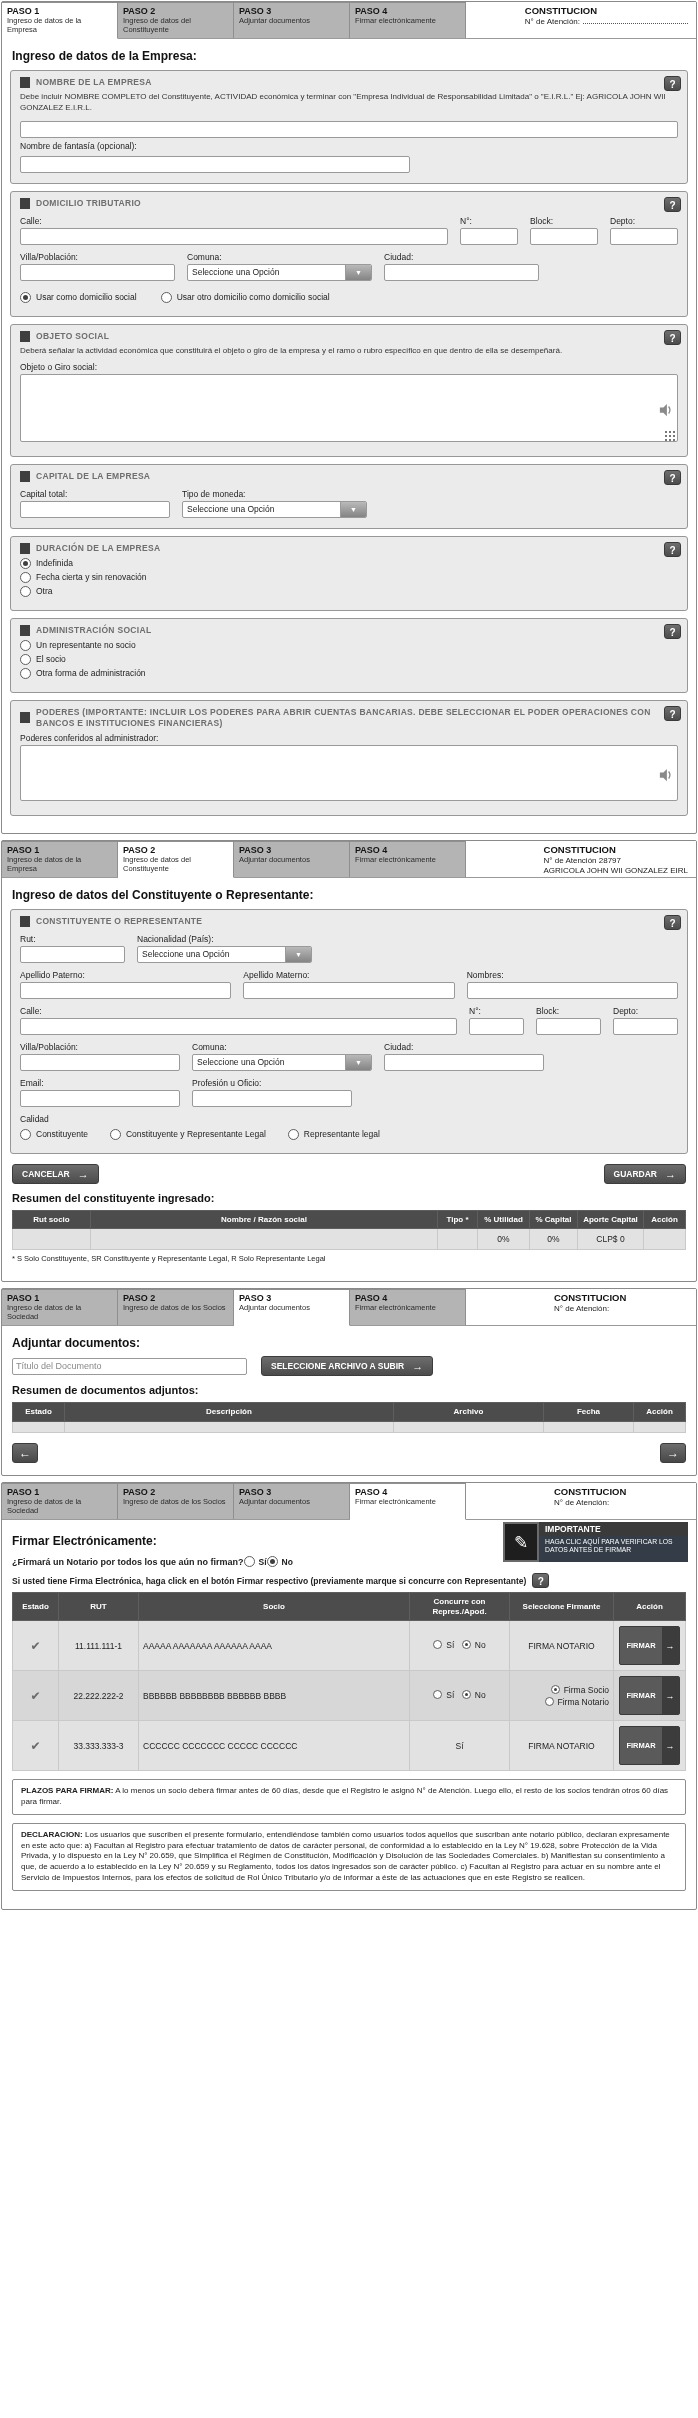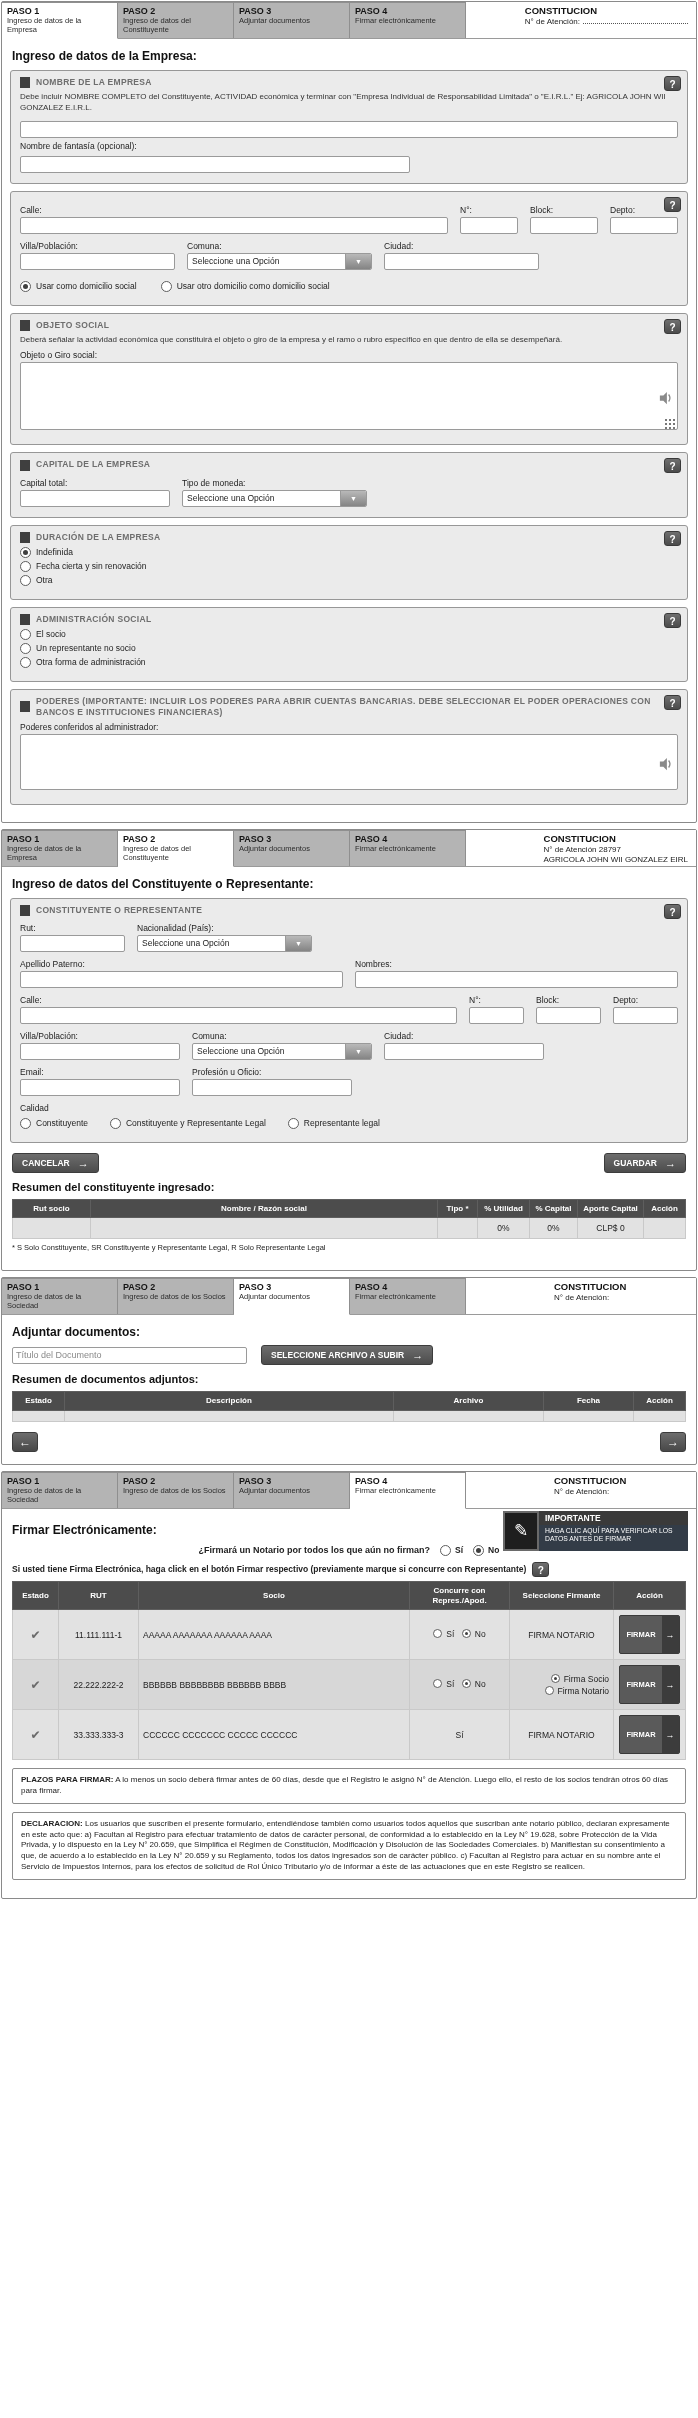--- a/index.html
+++ b/index.html
@@ -122,6 +122,10 @@
     </div>
 
     <div class="section">
+      <div class="sec-head">
+          <span class="bullet"></span>
+          <span class="sec-title">DOMICILIO TRIBUTARIO</span>
+        </div>
       <div class="help">?</div>
       <div class="row">
         <div class="fld" style="flex:1">

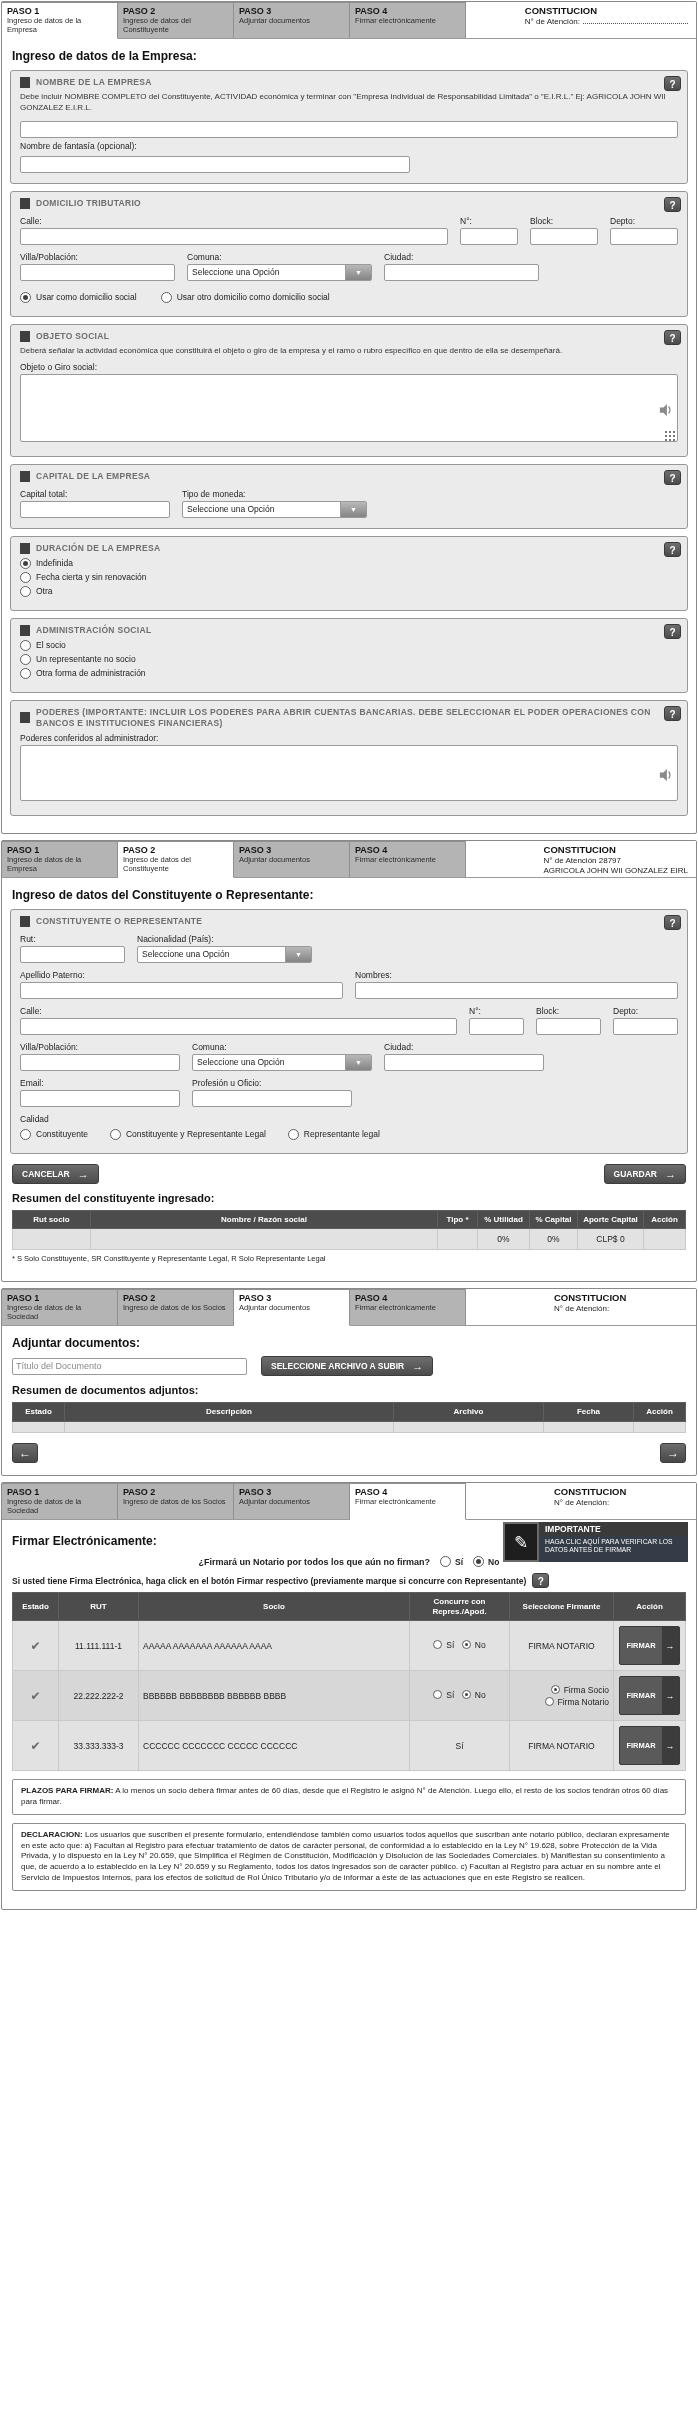--- a/index.html
+++ b/index.html
@@ -241,11 +241,11 @@
       <div class="help">?</div>
       <div class="radio-row">
           <span class="rb"></span>
-          <span>El socio</span>
+          <span>Un representante no socio</span>
         </div>
       <div class="radio-row">
           <span class="rb"></span>
-          <span>Un representante no socio</span>
+          <span>El socio</span>
         </div>
       <div class="radio-row">
           <span class="rb"></span>

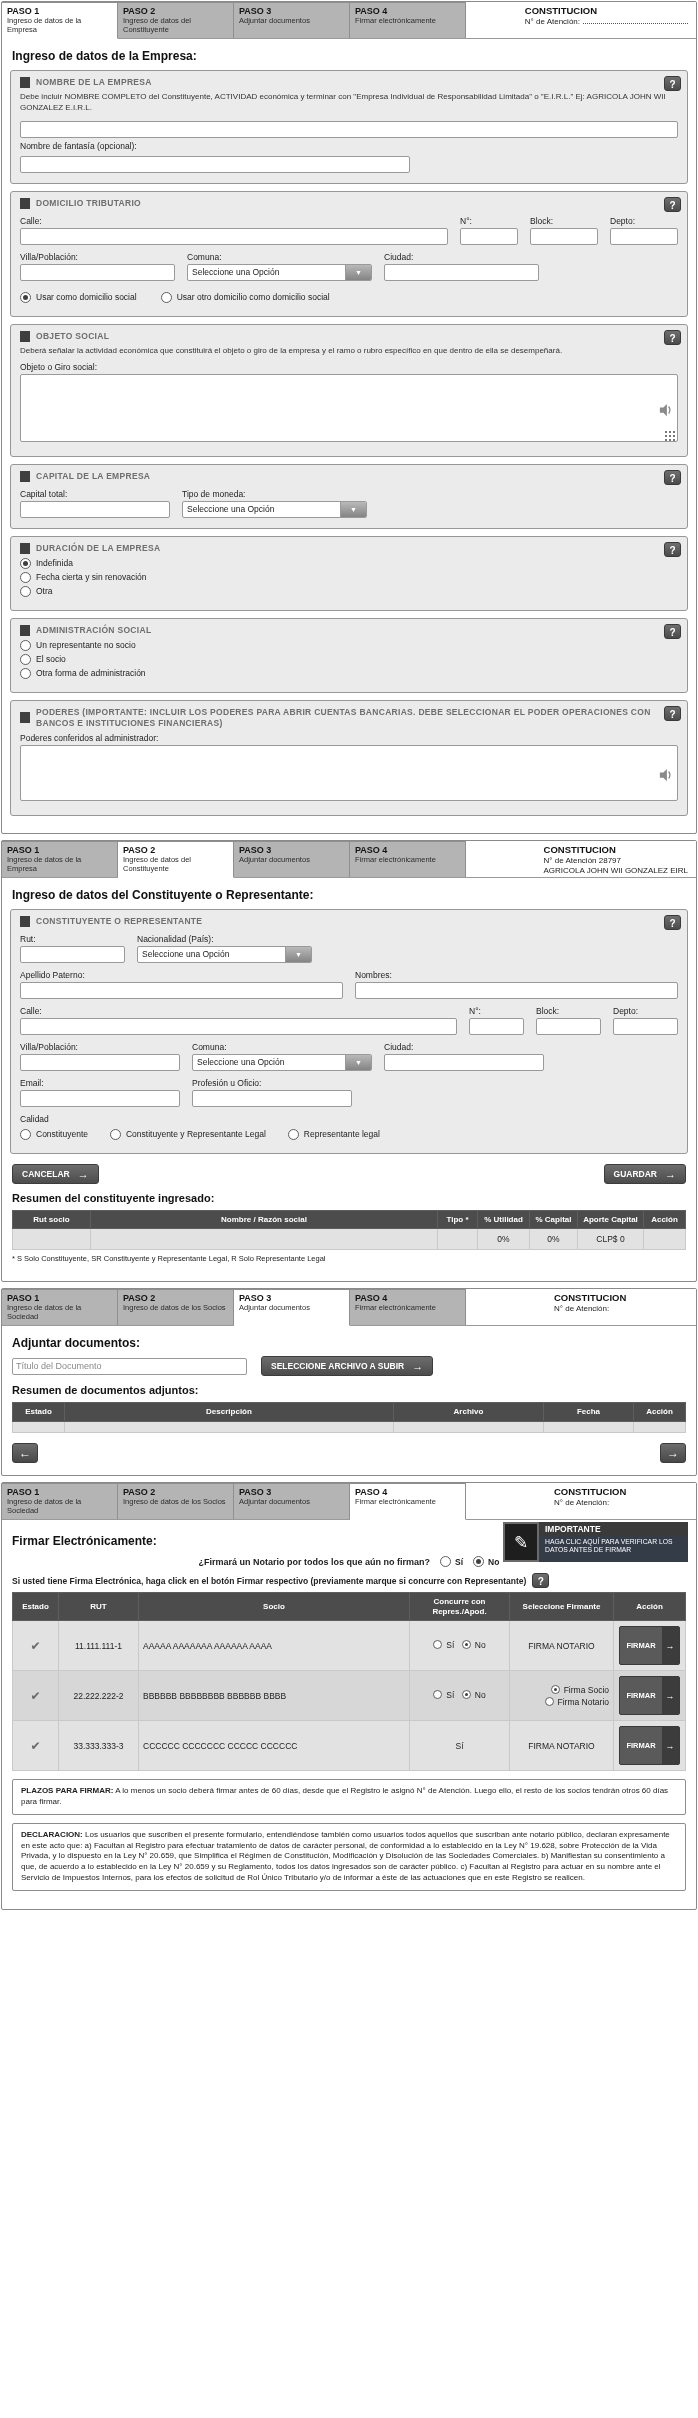--- a/index.html
+++ b/index.html
@@ -320,6 +320,10 @@
       <div class="row">
         <div class="fld" style="flex:1">
             <span class="lbl">Apellido Paterno:</span>
+            <input class="txt" style="">
+          </div>
+        <div class="fld" style="flex:1">
+            <span class="lbl">Apellido Materno:</span>
             <input class="txt" style="">
           </div>
         <div class="fld" style="flex:1">

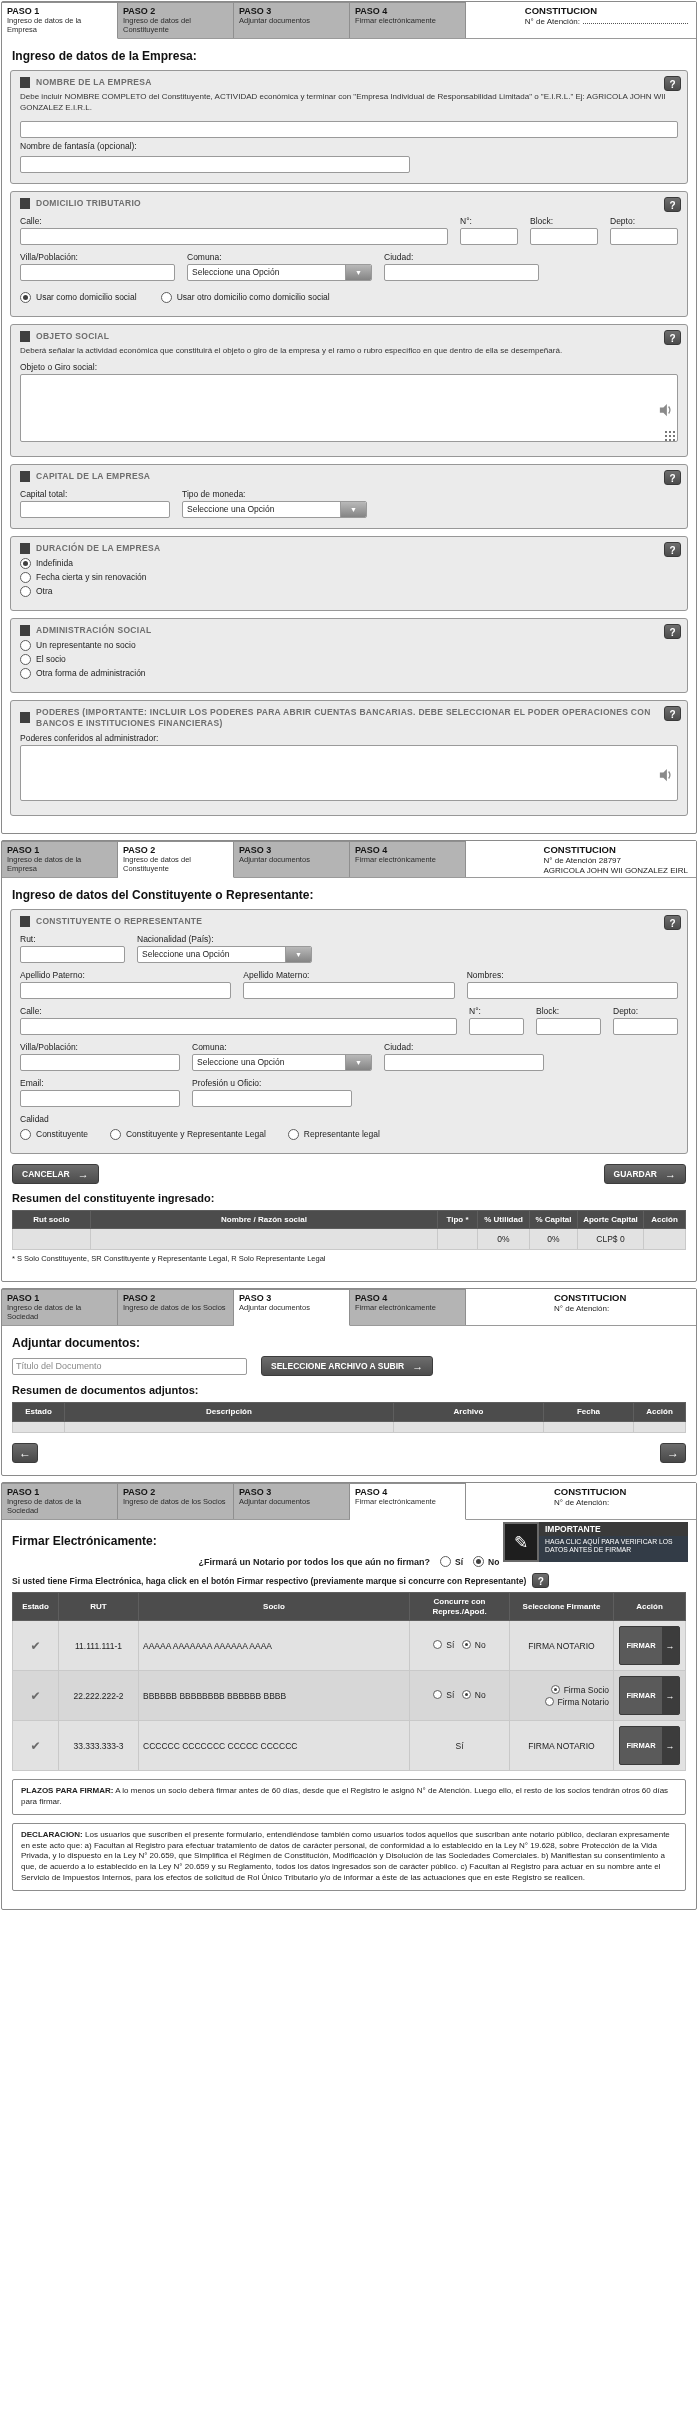--- a/index.html
+++ b/index.html
@@ -73,7 +73,7 @@
   .imp-right { flex: 1; display: flex; flex-direction: column; }
   .imp-title { background: #3a3a3a; color: #fff; font-size: 8.5px; font-weight: bold; padding: 2px 6px; }
   .imp-sub { background: #333c47; color: #fff; font-size: 6.8px; padding: 2px 6px; flex: 1; line-height: 1.25; }
-  .qline { display: flex; align-items: center; gap: 10px; font-size: 9px; font-weight: bold; margin: 8px 10px 2px 10px; justify-content: center; }
+  .qline { display: flex; align-items: center; font-size: 9px; font-weight: bold; margin: 8px 10px 2px 10px; }
   .iline { display: flex; align-items: center; font-size: 8.5px; font-weight: bold; margin: 6px 10px 2px 10px; }
   .legal { border: 1px solid #8d8d8d; margin: 8px 10px; padding: 6px 8px; font-size: 8px; line-height: 1.35; border-radius: 2px; background: #fff; }
   .legal b { font-weight: bold; }

